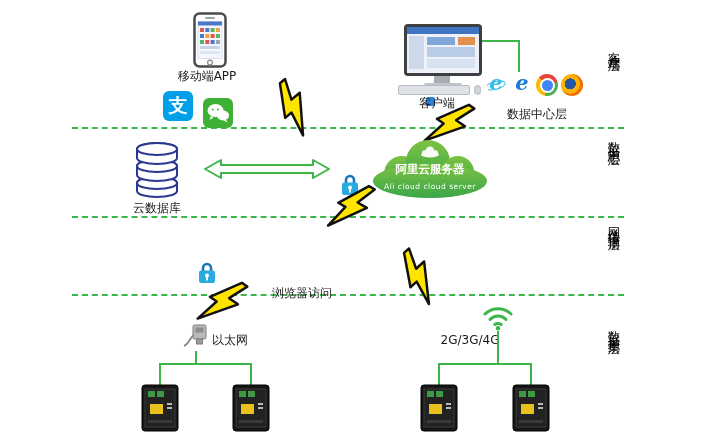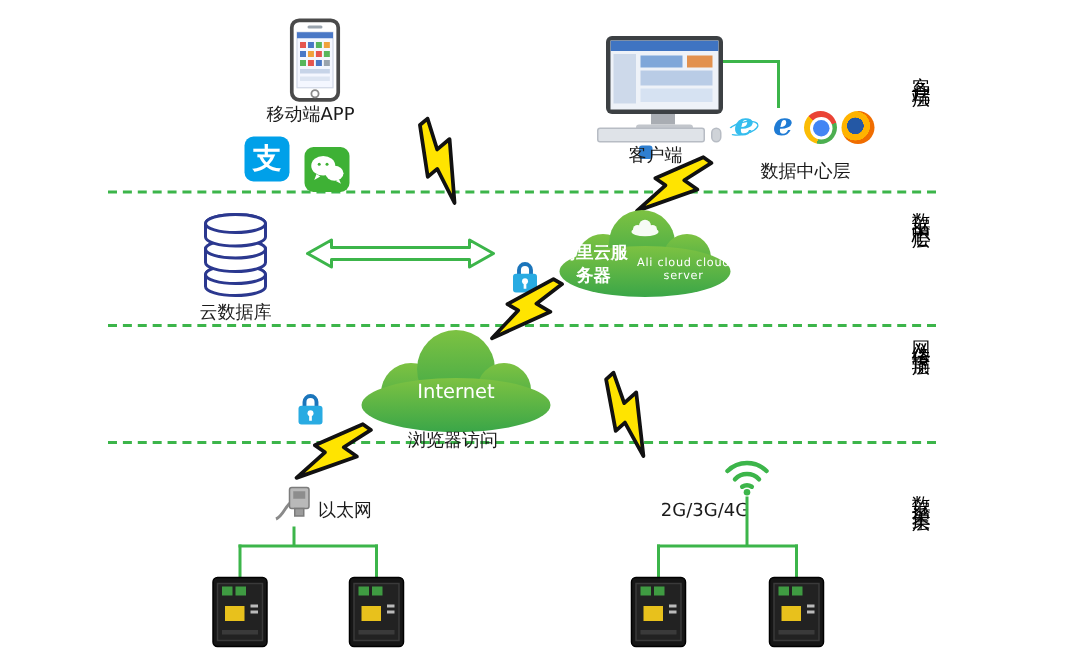--- a/index.html
+++ b/index.html
@@ -12,7 +12,7 @@
   .vlabel { position:absolute; left:605px; writing-mode:vertical-rl; letter-spacing:3px;
             font-size:12.5px; color:#000; }
   .line { position:absolute; background:#3cb54a; }
-  .cloud-text { position:absolute; display:flex; flex-direction:row; align-items:center;
+  .cloud-text { position:absolute; display:flex; flex-direction:column; align-items:center;
                 justify-content:center; color:#fff; text-align:center; }
   .browser { position:absolute; width:22px; height:22px; }
   .e-letter { position:absolute; left:0; top:-3px; width:22px; text-align:center;

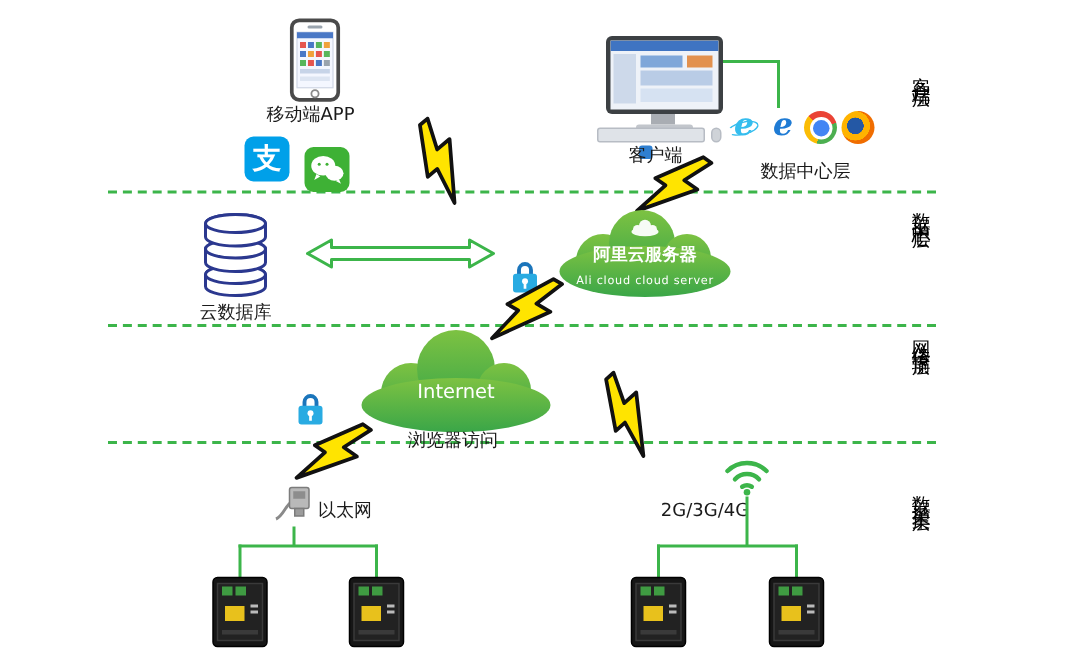--- a/index.html
+++ b/index.html
@@ -196,25 +196,6 @@
     </svg>
   </div>
 
-  <div class="abs" style="left:238px;top:220px">
-    <svg width="132" height="70" viewBox="0 0 132 70">
-      <defs>
-        <linearGradient id="gNet" x1="0" y1="0" x2="0" y2="1">
-          <stop offset="0" stop-color="#7dc242"></stop>
-            <stop offset="1" stop-color="#3aa648"></stop>
-        </linearGradient>
-      </defs>
-      <g fill="url(#gNet)">
-        <circle cx="36" cy="42" r="20"></circle>
-        <circle cx="66" cy="26" r="26"></circle>
-        <circle cx="98" cy="40" r="18"></circle>
-        <ellipse cx="66" cy="50" rx="63" ry="18"></ellipse>
-      </g>
-    </svg>
-    <div class="cloud-text" style="left:0;top:24px;width:132px;height:34px">
-      <div style="font-size:13px">Internet</div>
-    </div>
-  </div>
   <div class="lbl" style="left:272px;top:285px;width:60px">浏览器访问</div>
 
   <div class="abs" style="left:197px;top:260px">

